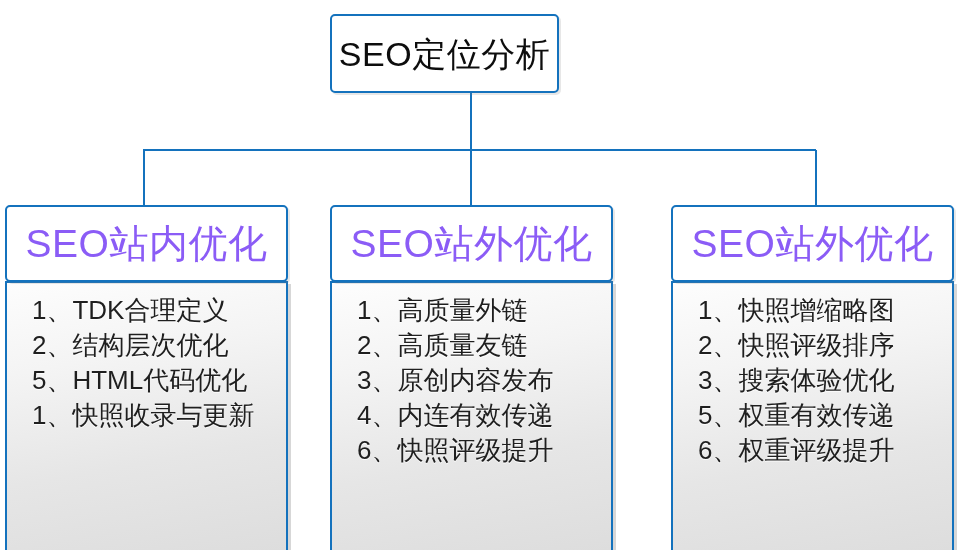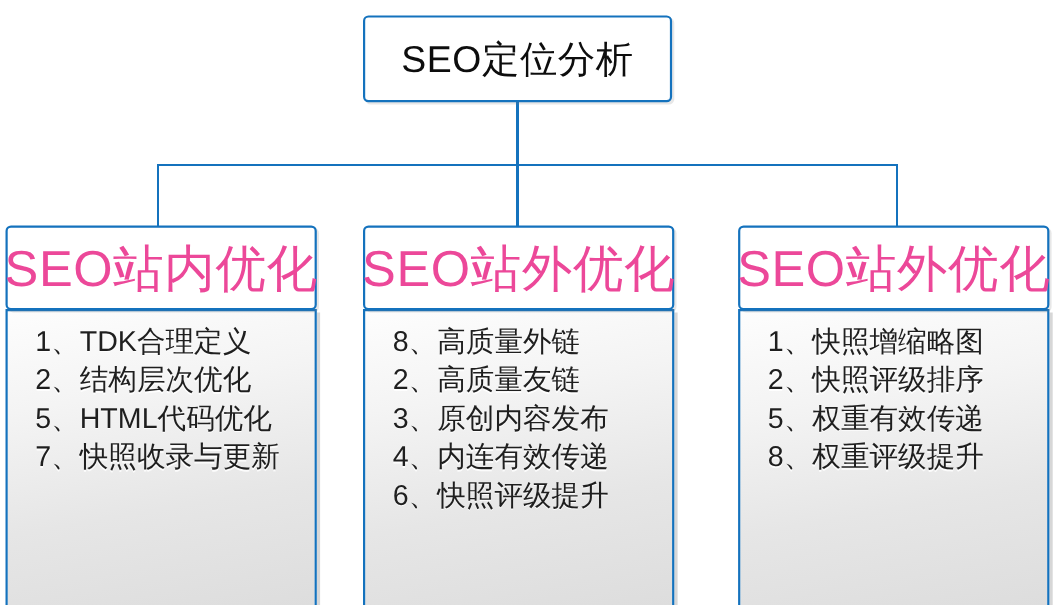--- a/index.html
+++ b/index.html
@@ -39,7 +39,7 @@
     position: absolute;
     left: 330px;
     top: 14px;
-    width: 281px;
+    width: 229px;
     height: 79px;
     box-sizing: border-box;
     border: 2px solid #1472bd;

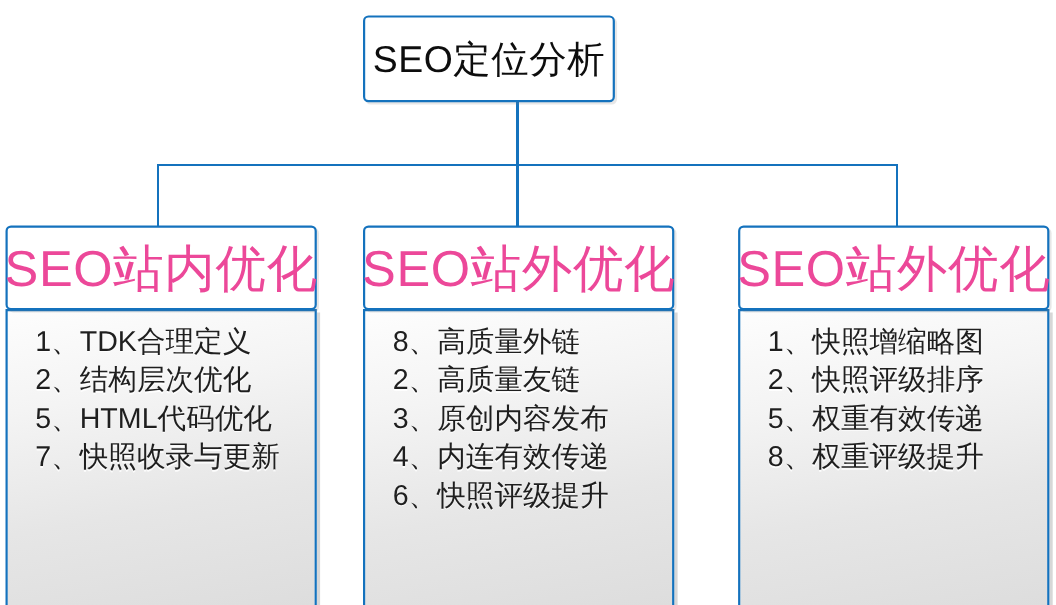--- a/index.html
+++ b/index.html
@@ -87,10 +87,10 @@
     z-index: 2;
   }
   .branch-header-label {
-    font-size: 46px;
+    font-size: 39px;
     line-height: 1;
     letter-spacing: 0.5px;
-    color: #ec4899;
+    color: #8b5cf6;
     white-space: nowrap;
   }
 

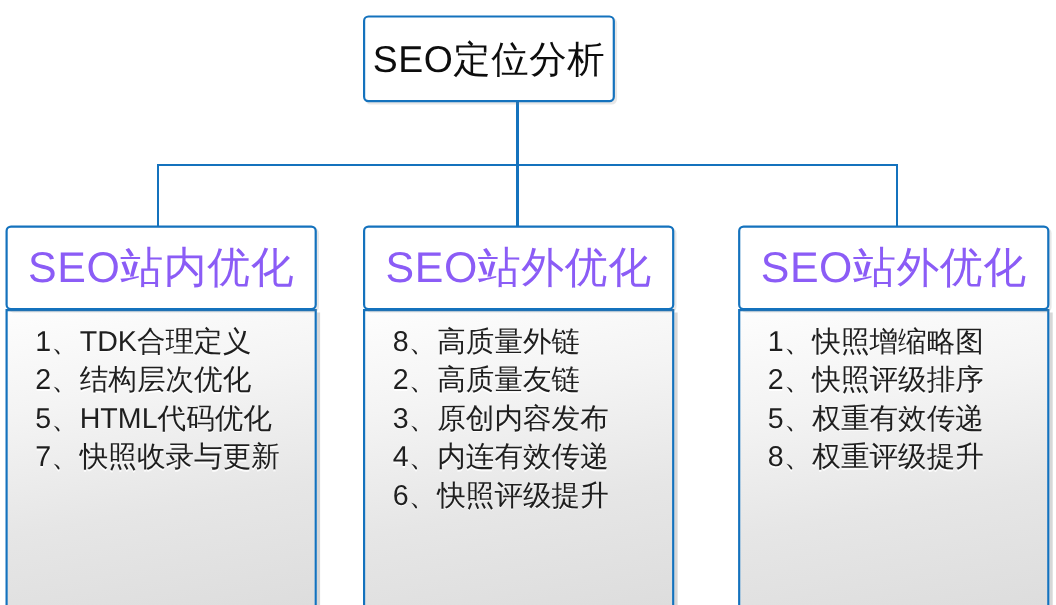--- a/index.html
+++ b/index.html
@@ -162,7 +162,7 @@
     </div>
     <div class="branch-body">
       <ul class="item-list">
-        <li>8、高质量外链</li>
+        <li>1、高质量外链</li>
         <li>2、高质量友链</li>
         <li>3、原创内容发布</li>
         <li>4、内连有效传递</li>

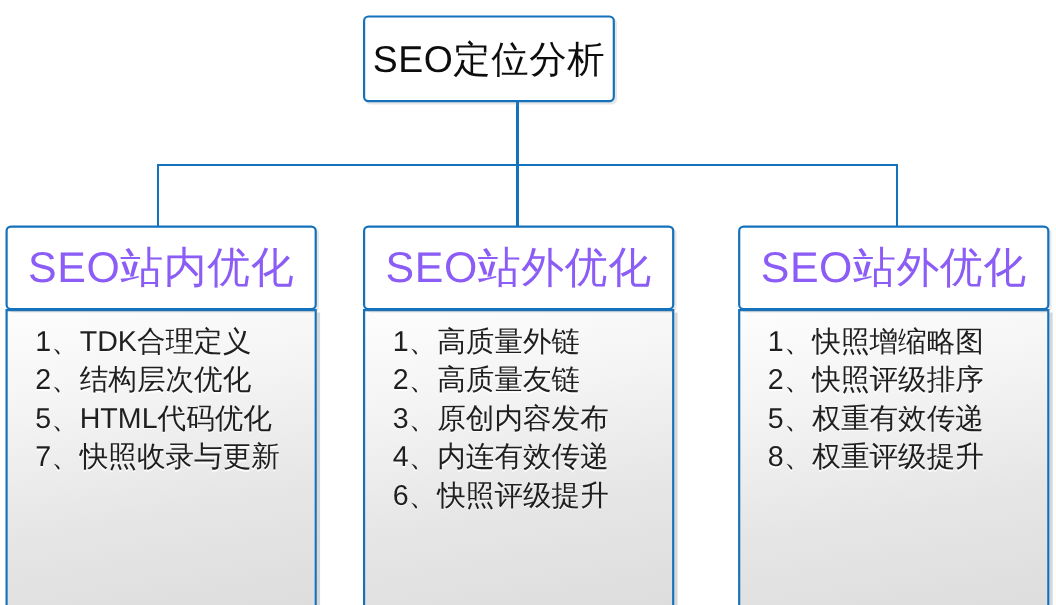--- a/index.html
+++ b/index.html
@@ -179,6 +179,7 @@
       <ul class="item-list">
         <li>1、快照增缩略图</li>
         <li>2、快照评级排序</li>
+        <li>3、搜索体验优化</li>
         <li>5、权重有效传递</li>
         <li>8、权重评级提升</li>
       </ul>

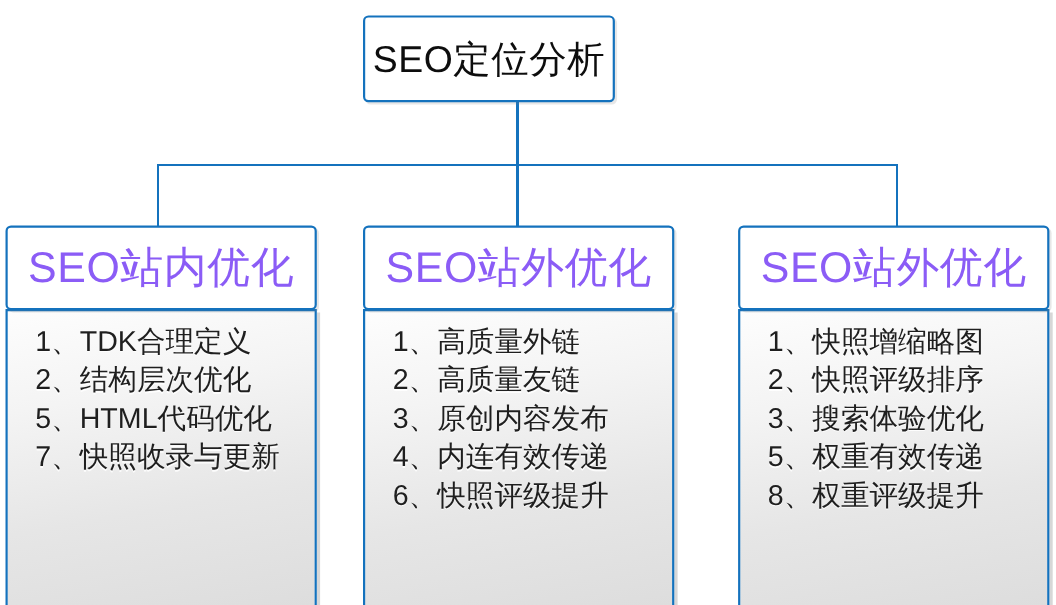--- a/index.html
+++ b/index.html
@@ -151,7 +151,7 @@
         <li>1、TDK合理定义</li>
         <li>2、结构层次优化</li>
         <li>5、HTML代码优化</li>
-        <li>7、快照收录与更新</li>
+        <li>1、快照收录与更新</li>
       </ul>
     </div>
   </div>

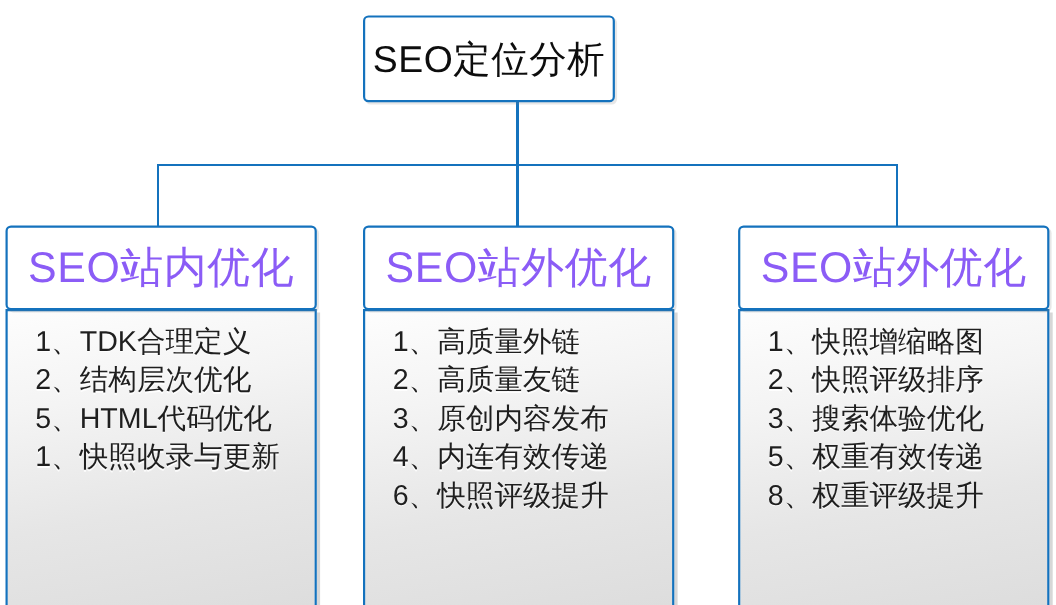--- a/index.html
+++ b/index.html
@@ -181,7 +181,7 @@
         <li>2、快照评级排序</li>
         <li>3、搜索体验优化</li>
         <li>5、权重有效传递</li>
-        <li>8、权重评级提升</li>
+        <li>6、权重评级提升</li>
       </ul>
     </div>
   </div>

